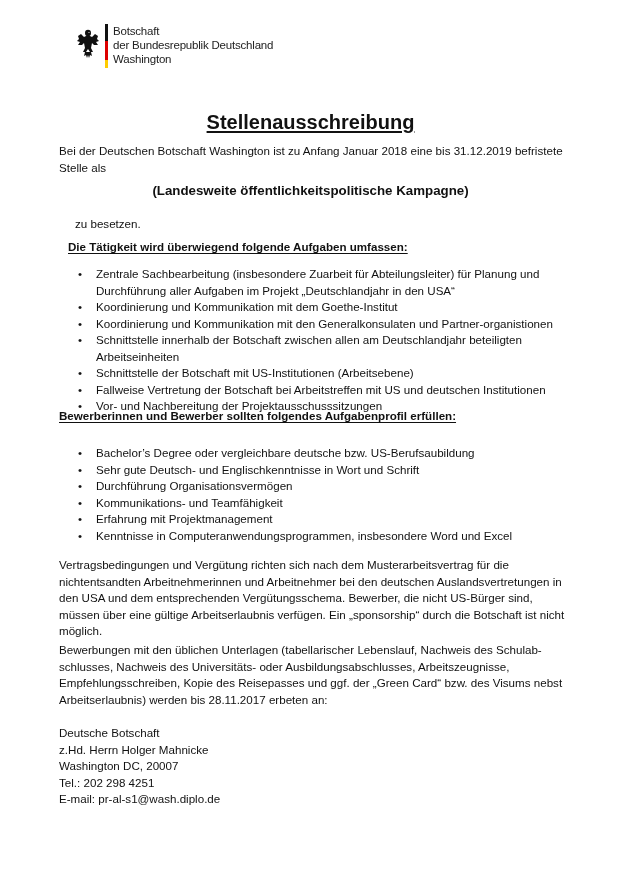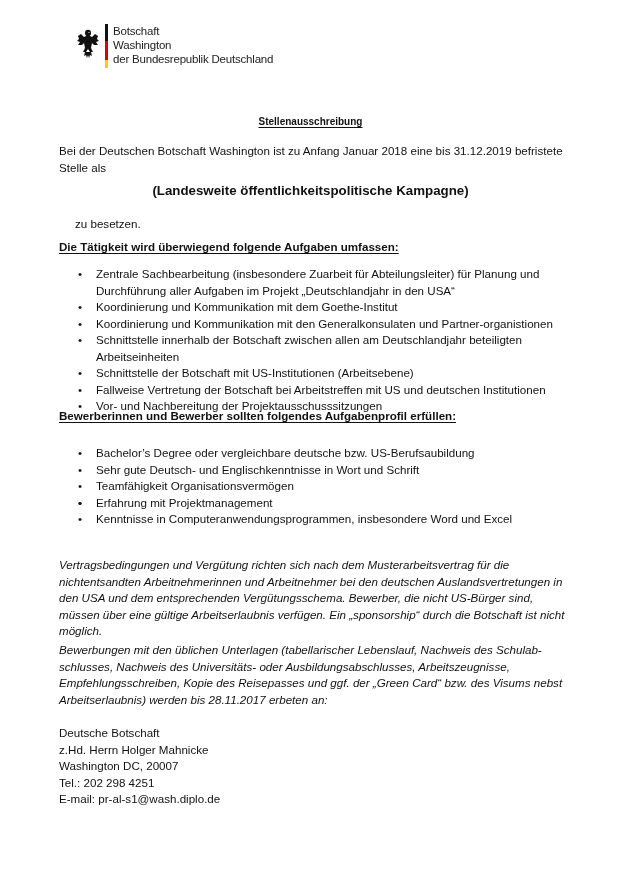--- a/index.html
+++ b/index.html
@@ -147,8 +147,8 @@
   <div class="flag-bar"></div>
   <div class="org-name">
     <div>Botschaft</div>
+    <div>der Bundesrepublik Deutschland</div>
     <div>Washington</div>
-    <div>der Bundesrepublik Deutschland</div>
   </div>
 </div>
 

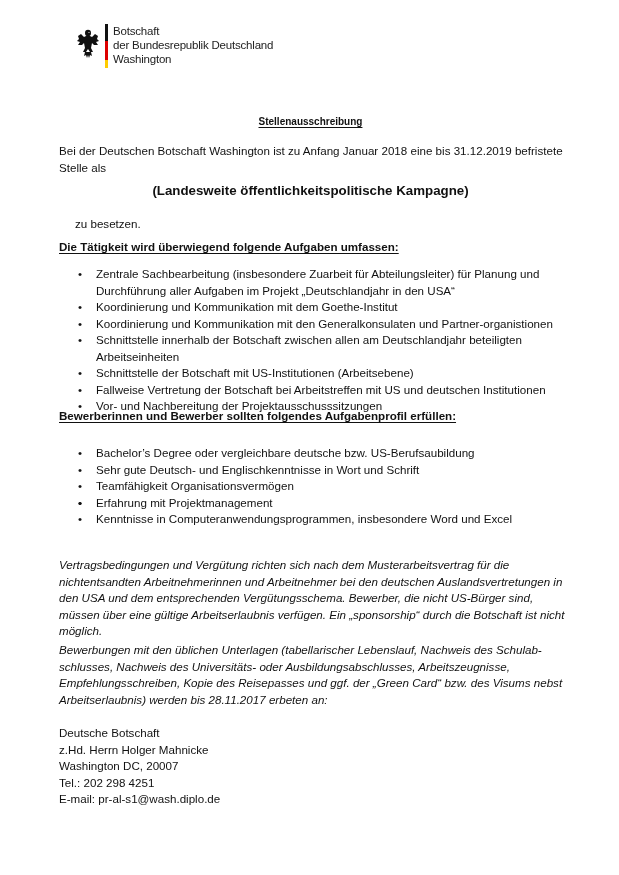--- a/index.html
+++ b/index.html
@@ -58,7 +58,7 @@
       top: 114px;
       text-align: center;
       font-weight: bold;
-      font-size: 10px;
+      font-size: 20px;
       text-decoration: underline;
       text-underline-offset: 2px;
     }

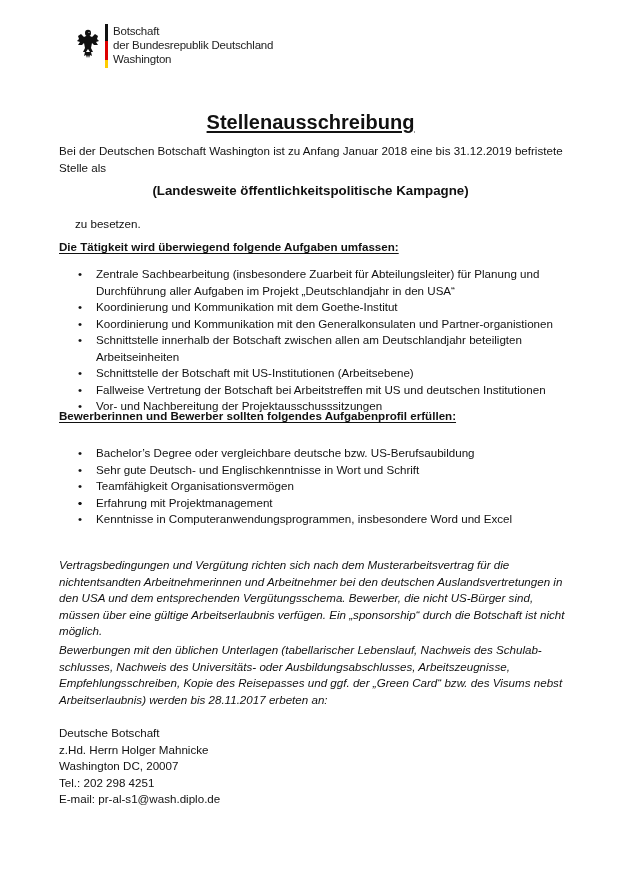--- a/index.html
+++ b/index.html
@@ -92,7 +92,7 @@
       text-underline-offset: 2px;
       white-space: nowrap;
     }
-    .heading-tasks { top: 239px; }
+    .heading-tasks { top: 239px; margin-left: 9px; }
     .heading-profile { top: 408px; }
 
     ul.bullets {

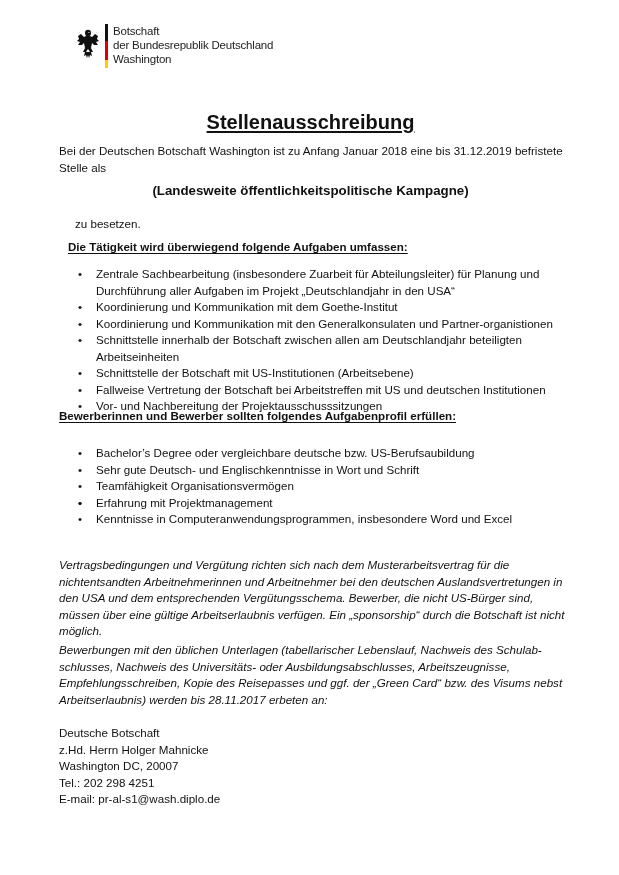--- a/index.html
+++ b/index.html
@@ -180,7 +180,7 @@
   <ul class="bullets profile-list">
     <li><span class="dot">•</span><span>Bachelor’s Degree oder vergleichbare deutsche bzw. US-Berufsaubildung</span></li>
     <li><span class="dot">•</span><span>Sehr gute Deutsch- und Englischkenntnisse in Wort und Schrift</span></li>
-    <li><span class="dot">•</span><span>Teamfähigkeit Organisationsvermögen</span></li>
+    <li><span class="dot">•</span><span>Durchführung Organisationsvermögen</span></li>
     <li><span class="dot">•</span></li>
     <li><span class="dot">•</span><span>Erfahrung mit Projektmanagement</span></li>
     <li><span class="dot">•</span><span>Kenntnisse in Computeranwendungsprogrammen, insbesondere Word und Excel</span></li>

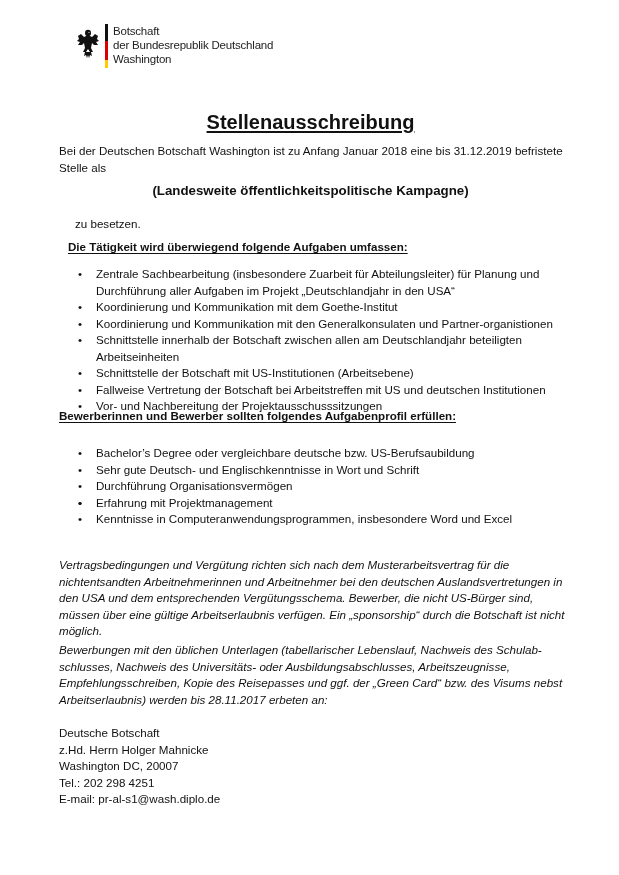--- a/index.html
+++ b/index.html
@@ -181,7 +181,7 @@
     <li><span class="dot">•</span><span>Bachelor’s Degree oder vergleichbare deutsche bzw. US-Berufsaubildung</span></li>
     <li><span class="dot">•</span><span>Sehr gute Deutsch- und Englischkenntnisse in Wort und Schrift</span></li>
     <li><span class="dot">•</span><span>Durchführung Organisationsvermögen</span></li>
-    <li><span class="dot">•</span></li>
+    <li><span class="dot">•</span><span>Kommunikations- und Teamfähigkeit</span></li>
     <li><span class="dot">•</span><span>Erfahrung mit Projektmanagement</span></li>
     <li><span class="dot">•</span><span>Kenntnisse in Computeranwendungsprogrammen, insbesondere Word und Excel</span></li>
   </ul>

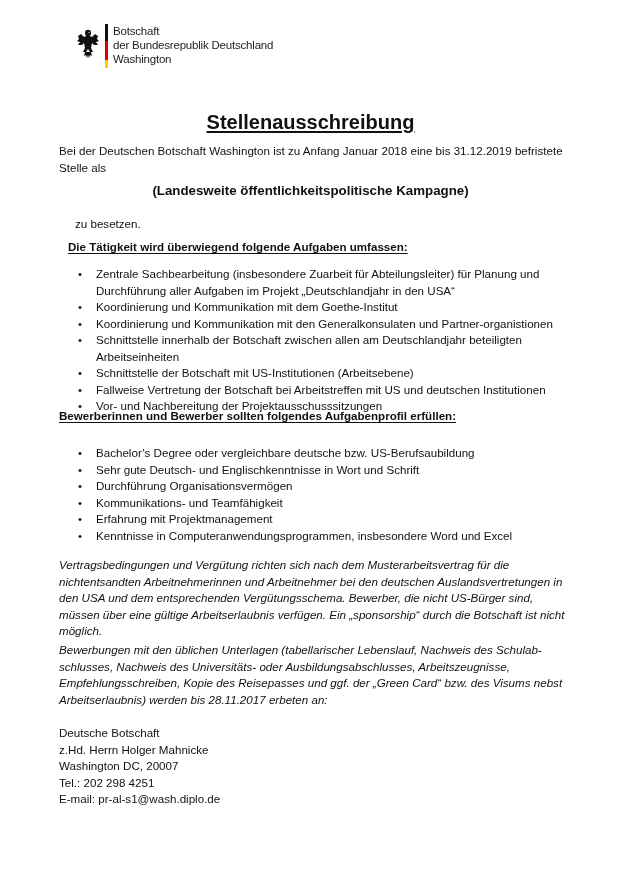--- a/index.html
+++ b/index.html
@@ -119,7 +119,6 @@
       position: absolute;
       left: 0;
       width: 515px;
-      font-style: italic;
     }
     .para-contract { top: 557px; }
     .para-application { top: 642px; }

